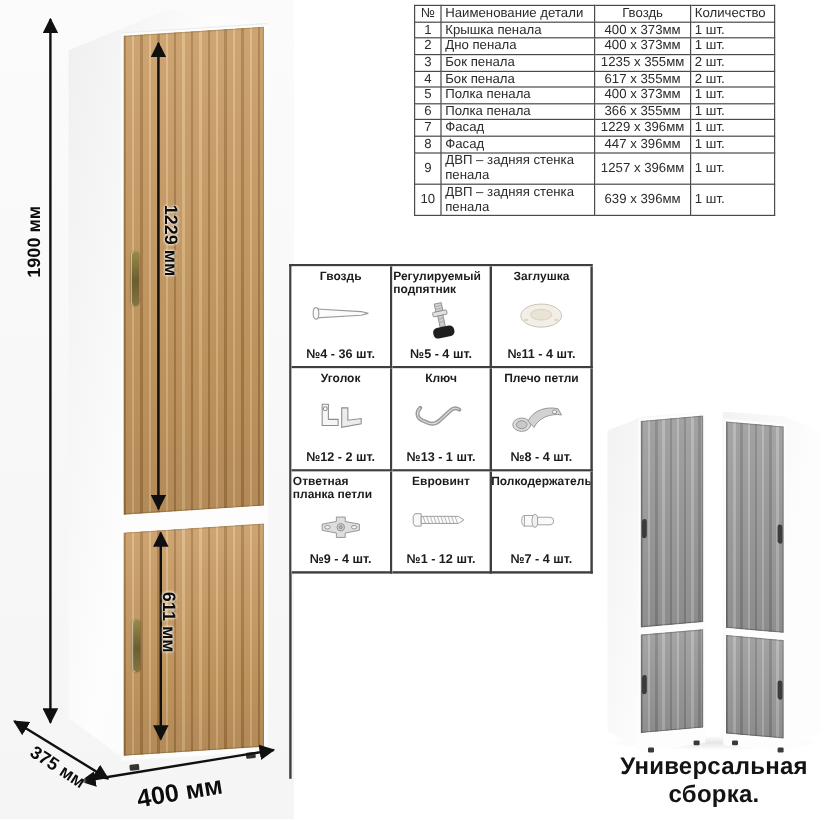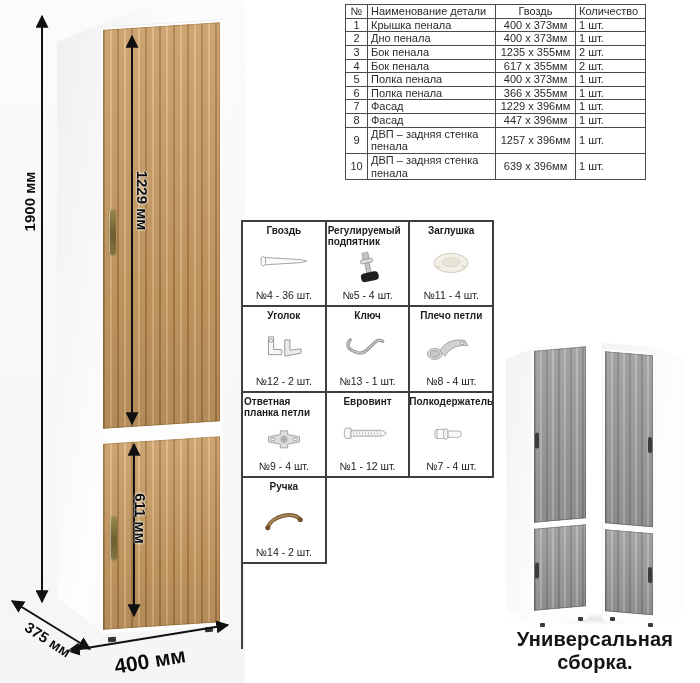--- a/index.html
+++ b/index.html
@@ -60,7 +60,7 @@
     display:flex; flex-direction:column; align-items:center; justify-content:space-between;
     padding:3px 1px 4px; overflow:hidden; }
   .hw-title { font-weight:bold; font-size:10px; line-height:1.12; text-align:left; color:#1c1c1c; }
-  .hw-qty { font-weight:normal; font-size:10.5px; color:#1c1c1c; white-space:nowrap; }
+  .hw-qty { font-weight:bold; font-size:10.5px; color:#1c1c1c; white-space:nowrap; }
   .hw-icon { flex:1; display:flex; align-items:center; justify-content:center; width:100%; min-height:0; }
   .hw-icon svg { width:66px; height:34px; }
 

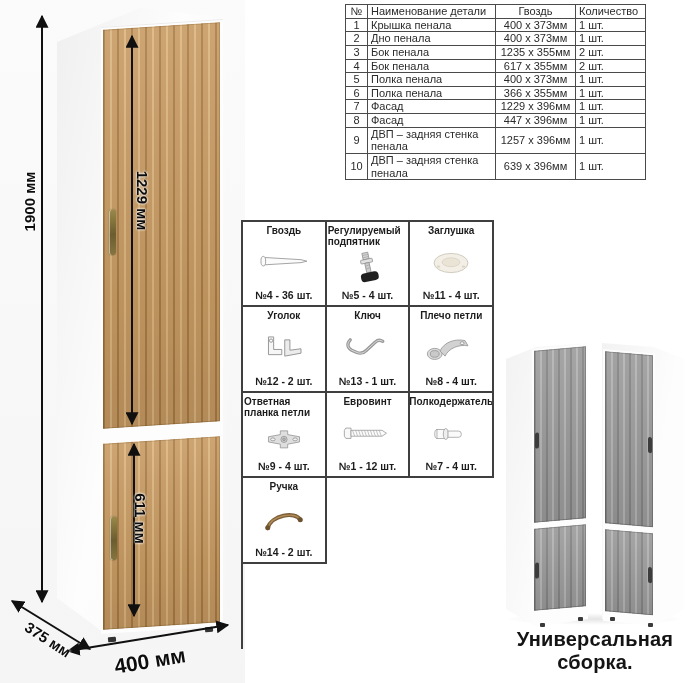--- a/index.html
+++ b/index.html
@@ -309,15 +309,6 @@
       <div class="hw-qty">№7 - 4 шт.</div>
     </div>
 
-    <div class="hw-cell">
-      <div class="hw-title">Ручка</div>
-      <div class="hw-icon">
-        <svg viewBox="0 0 70 46">
-            <use href="#handle-icon"></use>
-          </svg>
-      </div>
-      <div class="hw-qty">№14 - 2 шт.</div>
-    </div>
   </div>
 
   <div class="uni-scene">

